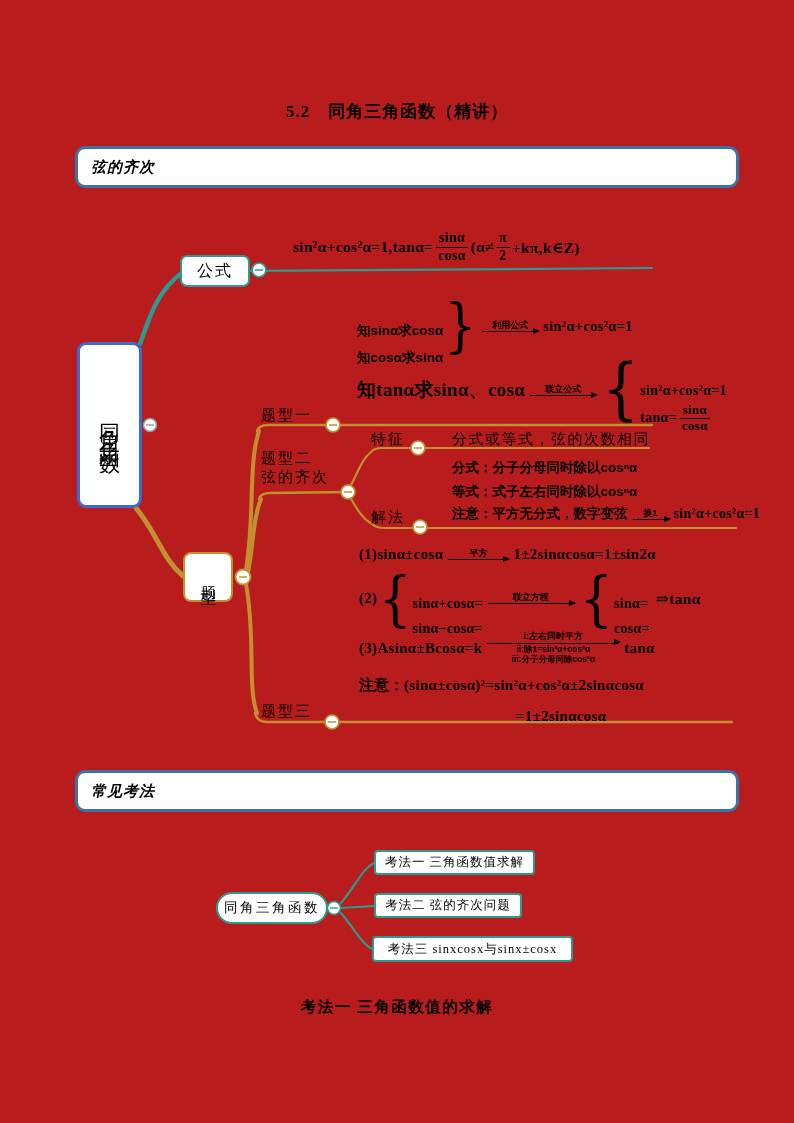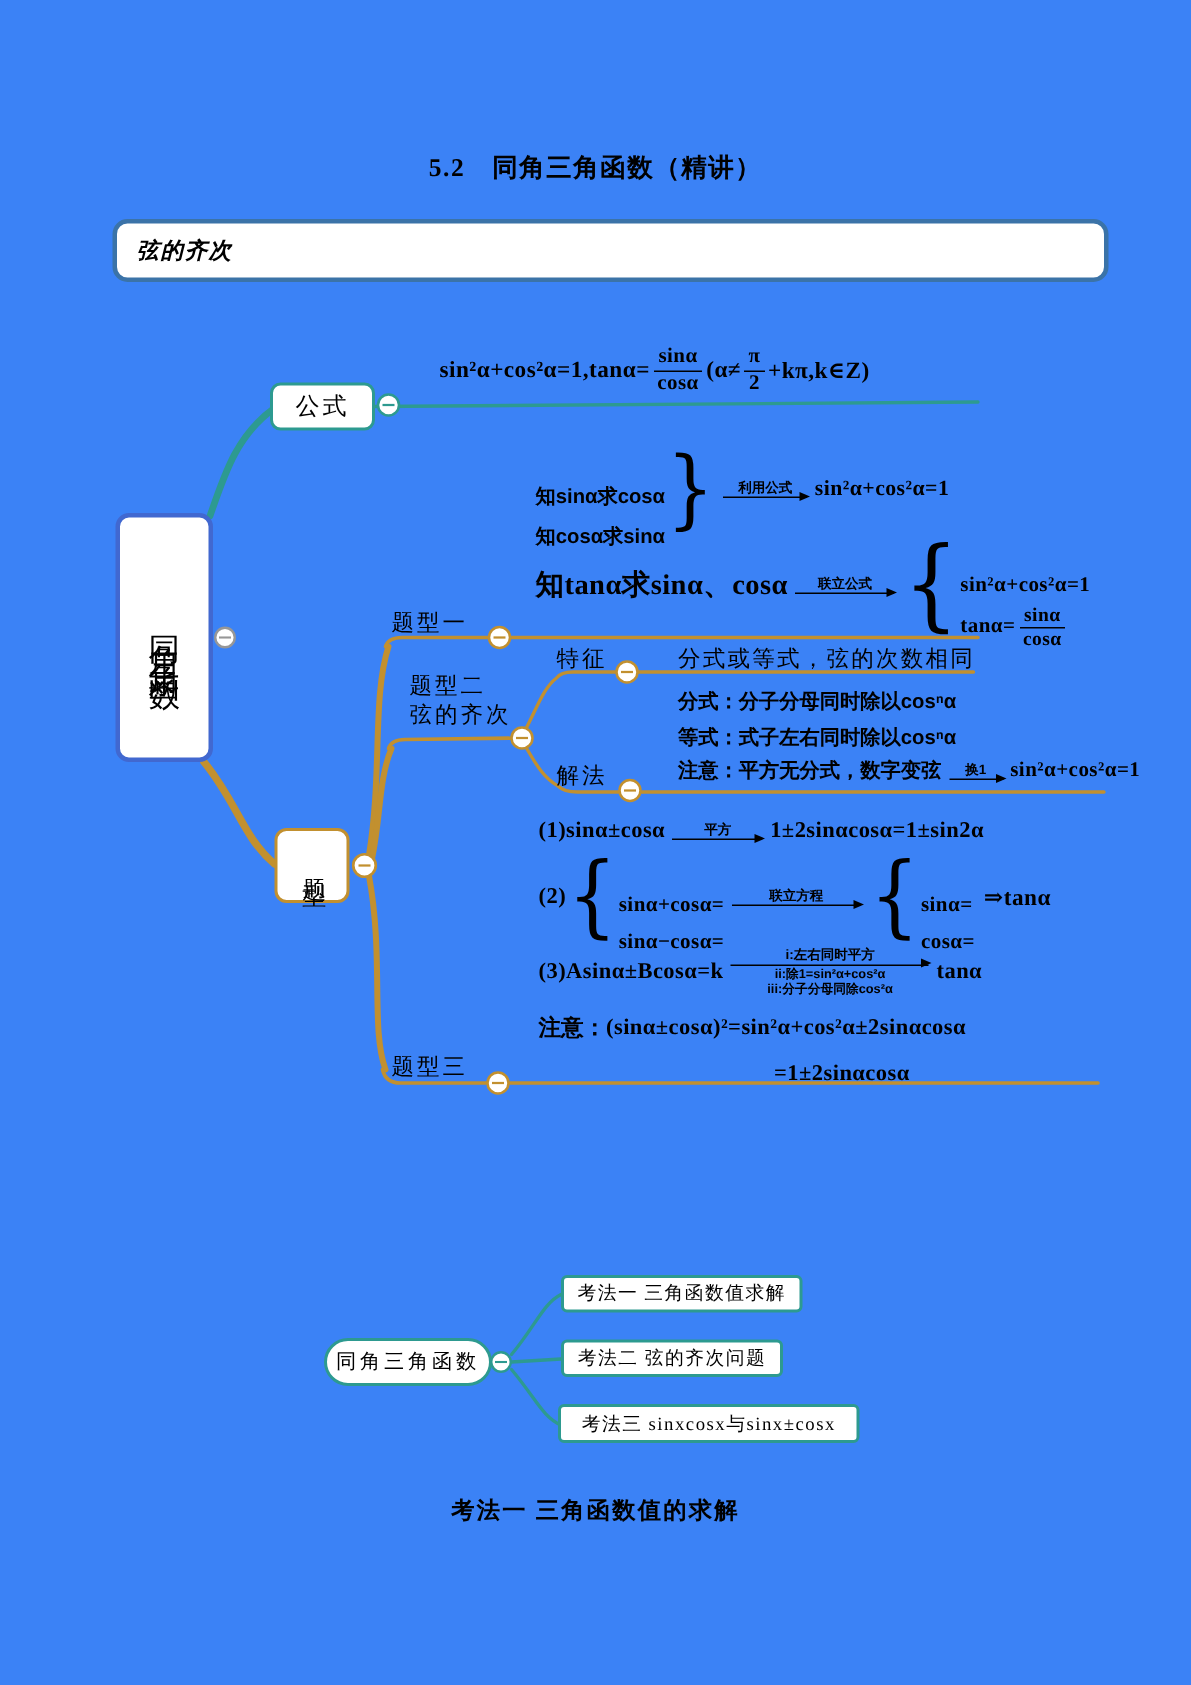--- a/index.html
+++ b/index.html
@@ -3,7 +3,7 @@
 <meta charset="utf-8">
 <style>
   html,body{margin:0;padding:0;background:#9a9a9a;}
-  .page{position:relative;width:794px;height:1123px;margin:0 auto;background:#3b82f6;overflow:hidden;
+  .page{position:relative;width:794px;height:1123px;margin:0 auto;background:#b91c1c;overflow:hidden;
         font-family:"Liberation Serif","DejaVu Serif",serif;color:#000;}
   .page > *{z-index:1;}
   svg.links{position:absolute;left:0;top:0;z-index:0;}

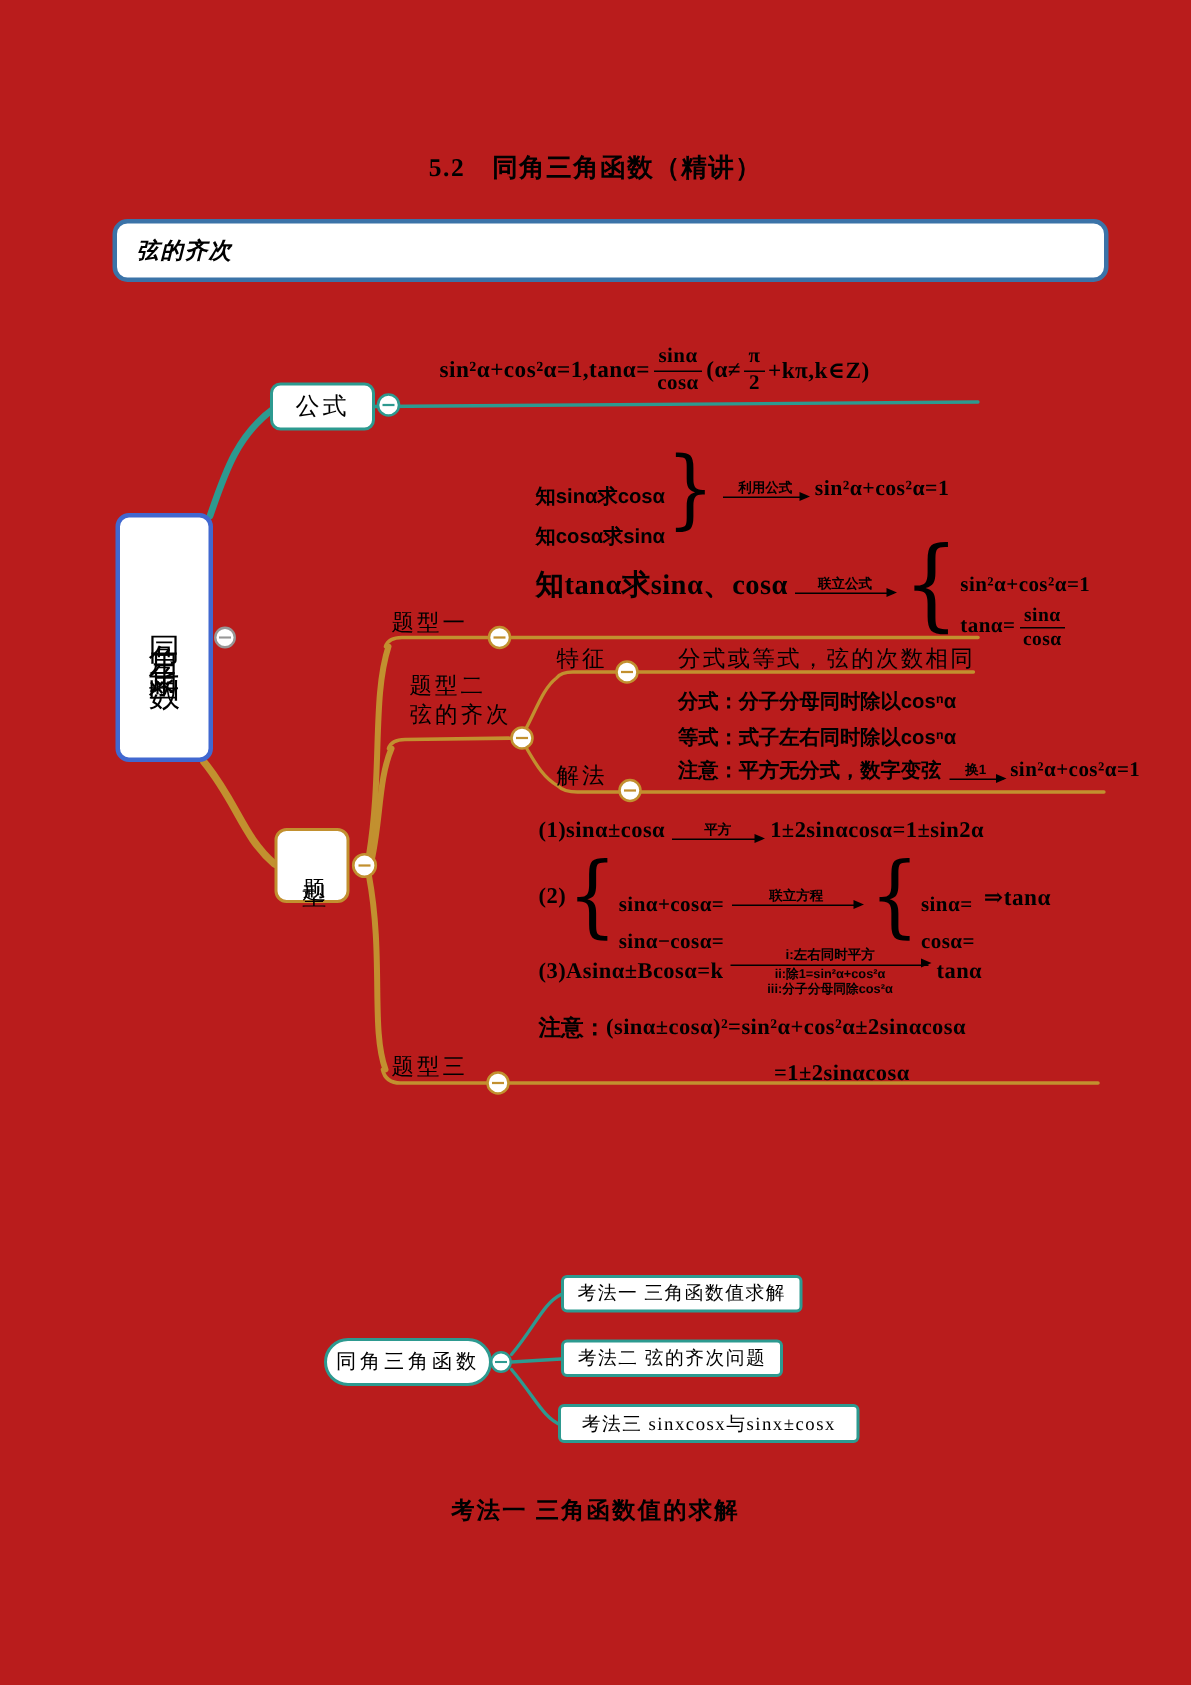--- a/index.html
+++ b/index.html
@@ -173,7 +173,7 @@
     </span>
   </div>
 
-  <div class="lbl" style="left:273px;top:449px;line-height:19px;">
+  <div class="lbl" style="left:261px;top:449px;line-height:19px;">
     <span style="display:block;">题型二</span>
     <span style="display:block;">弦的齐次</span>
   </div>

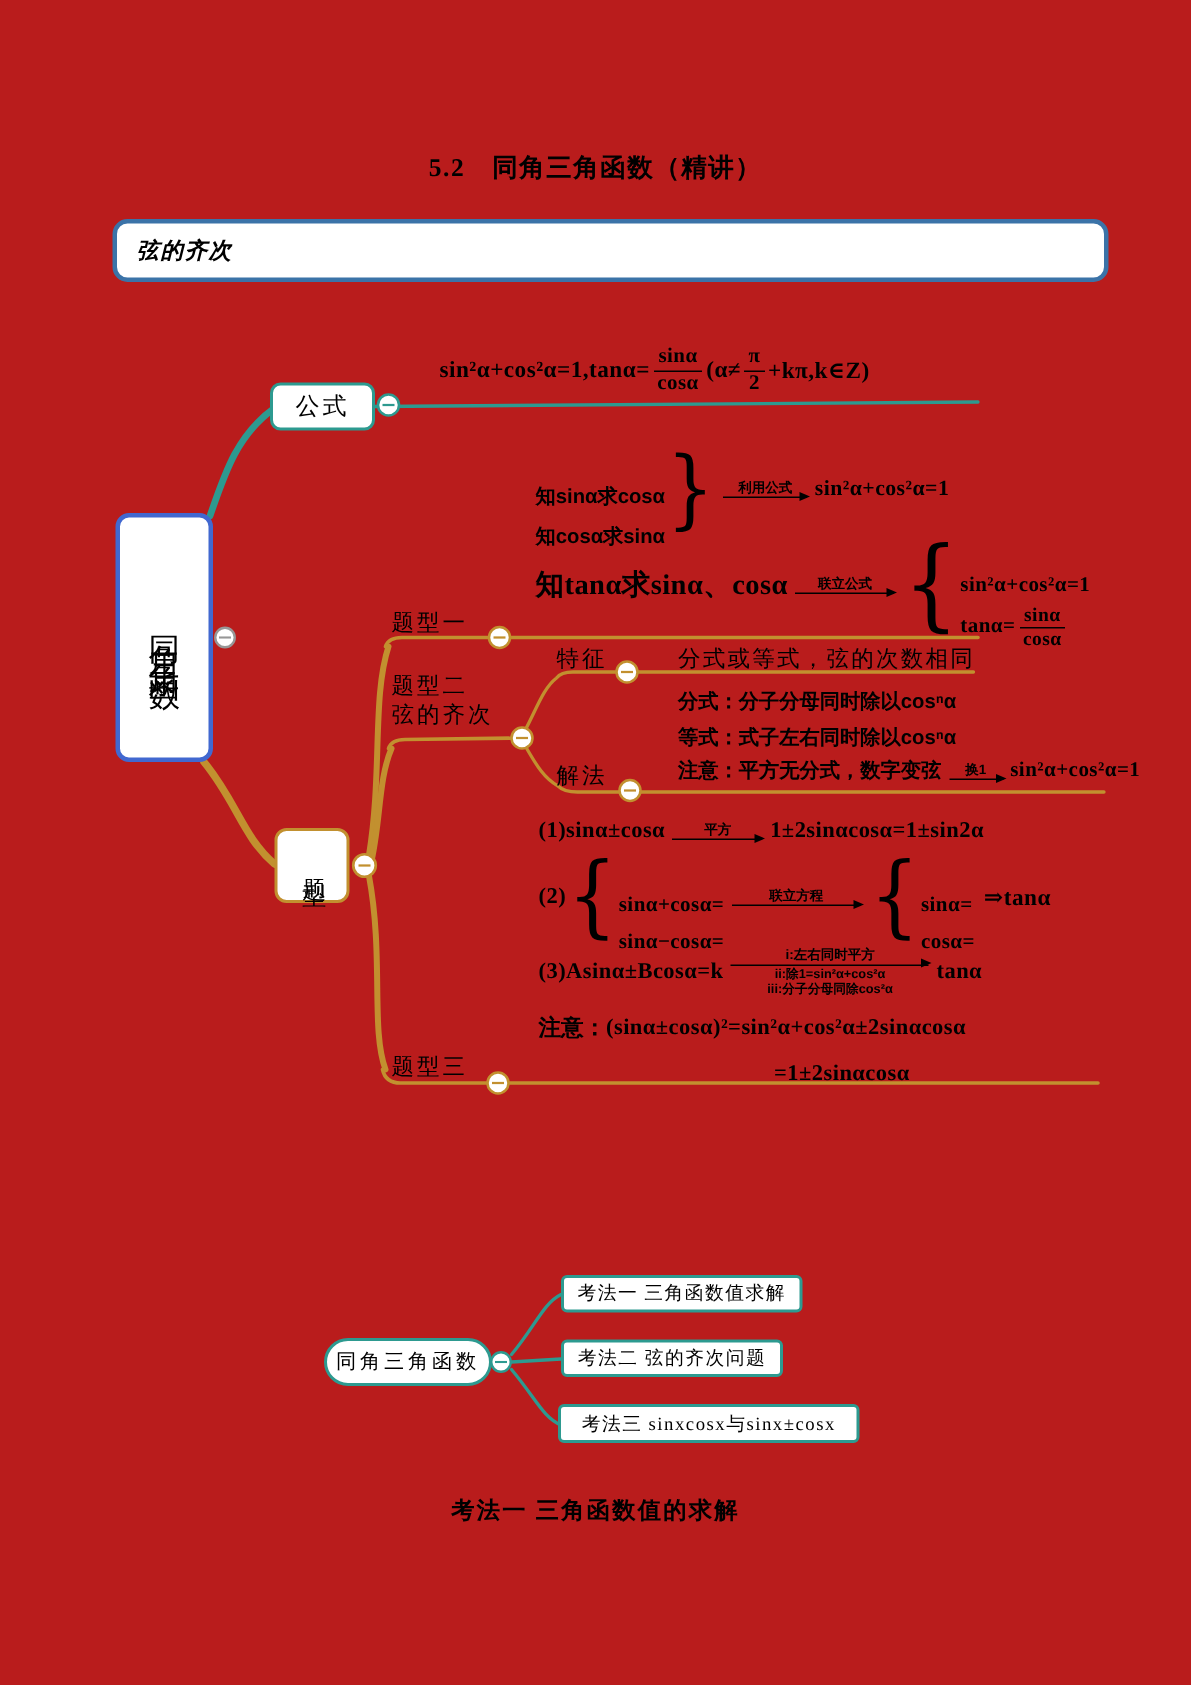--- a/index.html
+++ b/index.html
@@ -240,6 +240,9 @@
   </div>
   <div class="row m" style="left:516px;top:708px;">=1±2sinαcosα</div>
 
+  <div class="hdrbox" style="top:770px;">
+    <span class="hdrlbl">常见考法</span>
+  </div>
 
   <div class="mbox" style="left:216px;top:892px;width:112px;height:32px;border-radius:17px;font-size:13.5px;letter-spacing:2.5px;">
     <span>同角三角函数</span>

